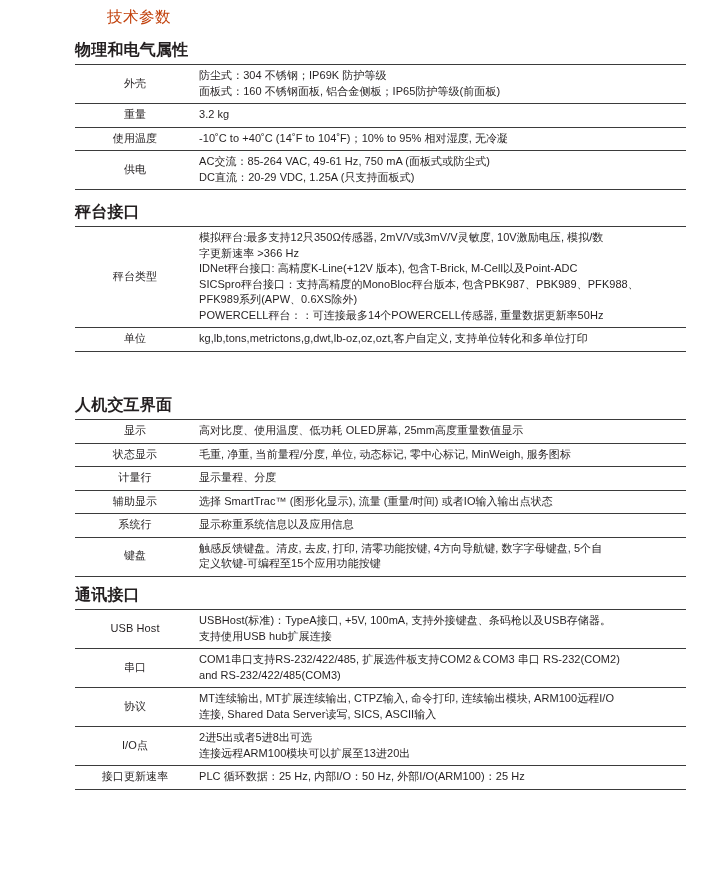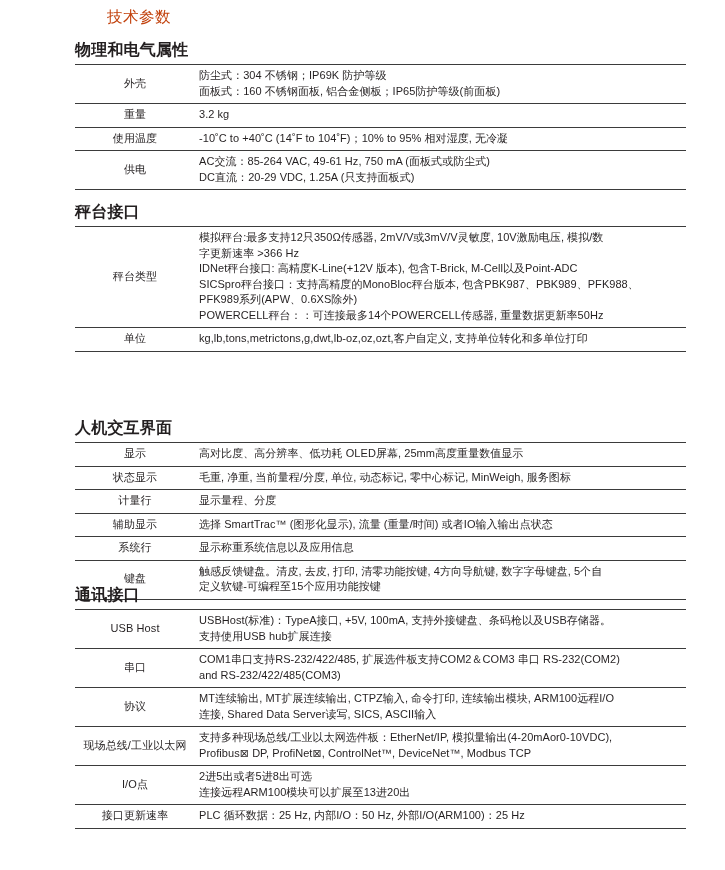--- a/index.html
+++ b/index.html
@@ -140,7 +140,7 @@
           </tbody>
         </table>
       </div>
-      <div class="section" style="top: 418px;">
+      <div class="section" style="top: 395px;">
         <div class="section-title">人机交互界面</div>
         <table class="spec">
           <tbody>

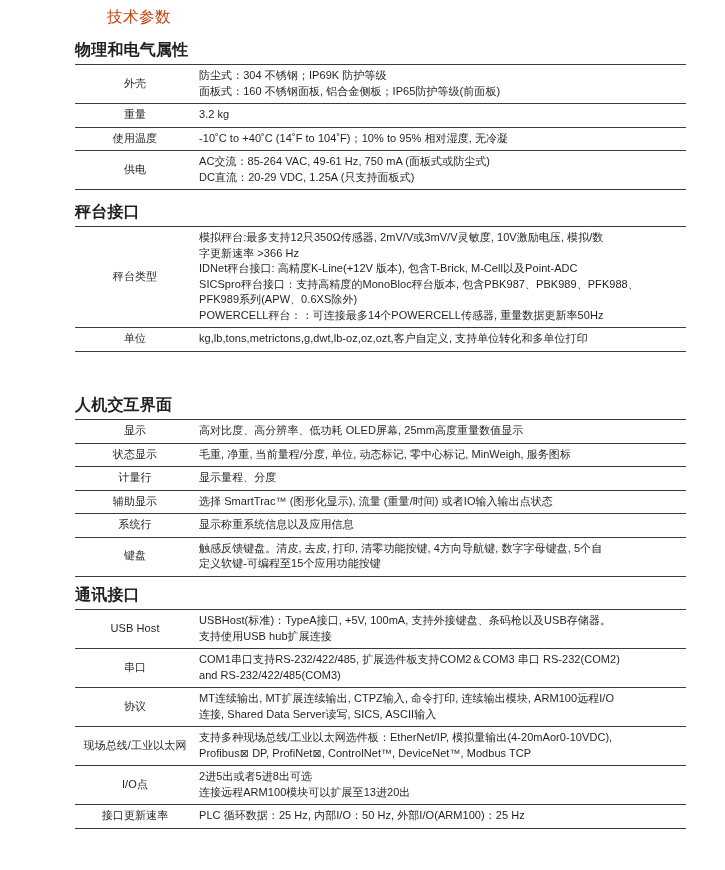--- a/index.html
+++ b/index.html
@@ -147,7 +147,7 @@
             <tr>
               <td class="k">显示</td>
               <td class="v">
-                <span class="line">高对比度、高分辨率、低功耗 OLED屏幕, 25mm高度重量数值显示</span>
+                <span class="line">高对比度、使用温度、低功耗 OLED屏幕, 25mm高度重量数值显示</span>
               </td>
             </tr>
             <tr>

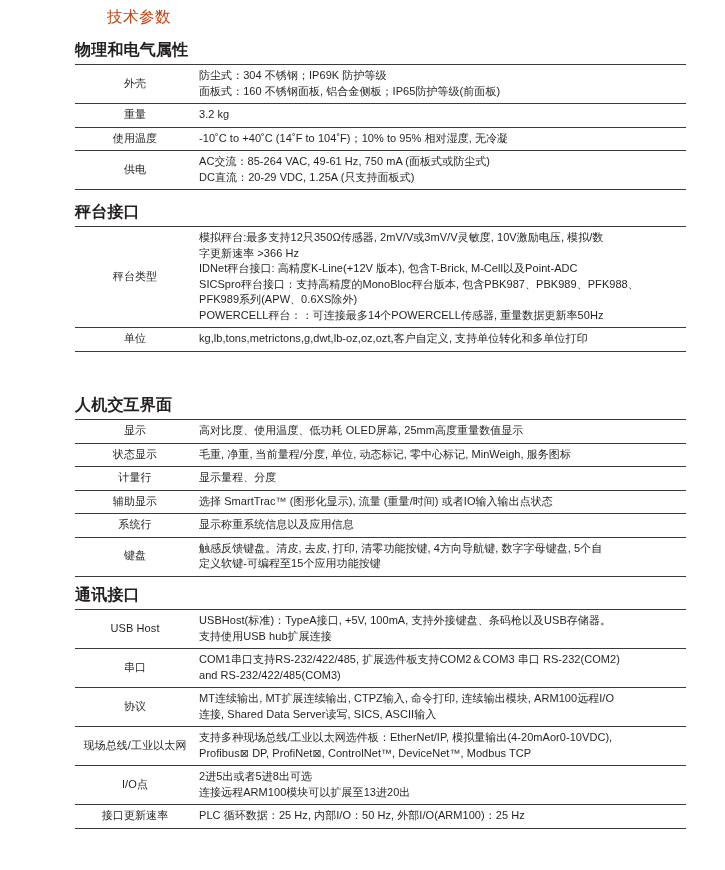--- a/index.html
+++ b/index.html
@@ -210,13 +210,6 @@
               </td>
             </tr>
             <tr>
-              <td class="k"><span class="line">现场总线/</span><span class="line">工业以太网</span></td>
-              <td class="v">
-                <span class="line">支持多种现场总线/工业以太网选件板：EtherNet/IP, 模拟量输出(4-20mAor0-10VDC),</span>
-                <span class="line">Profibus⊠ DP, ProfiNet⊠, ControlNet™, DeviceNet™, Modbus TCP</span>
-              </td>
-            </tr>
-            <tr>
               <td class="k">I/O点</td>
               <td class="v">
                 <span class="line">2进5出或者5进8出可选</span>

